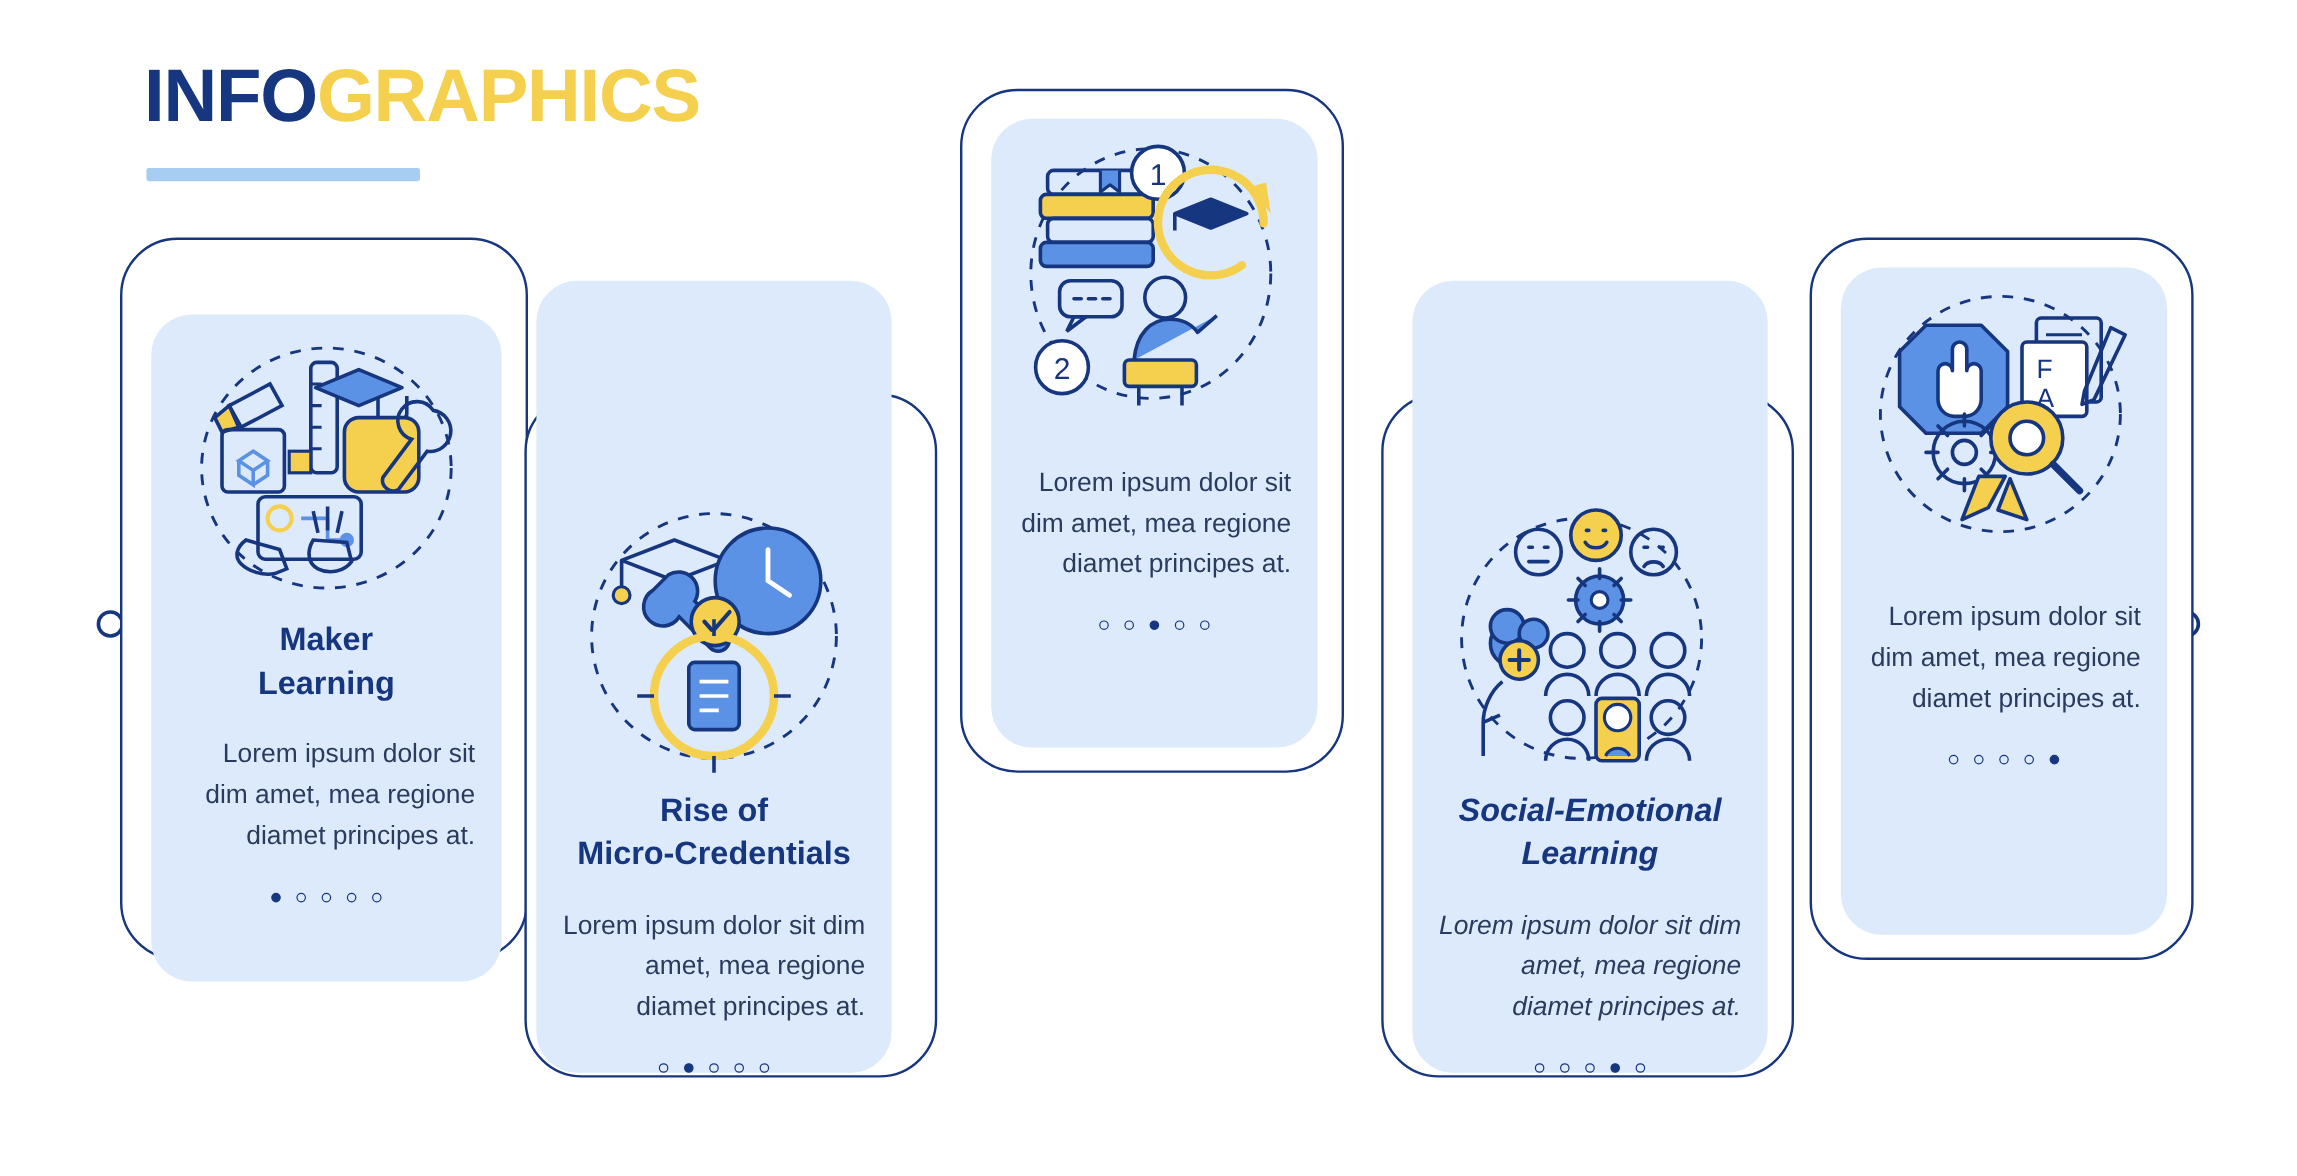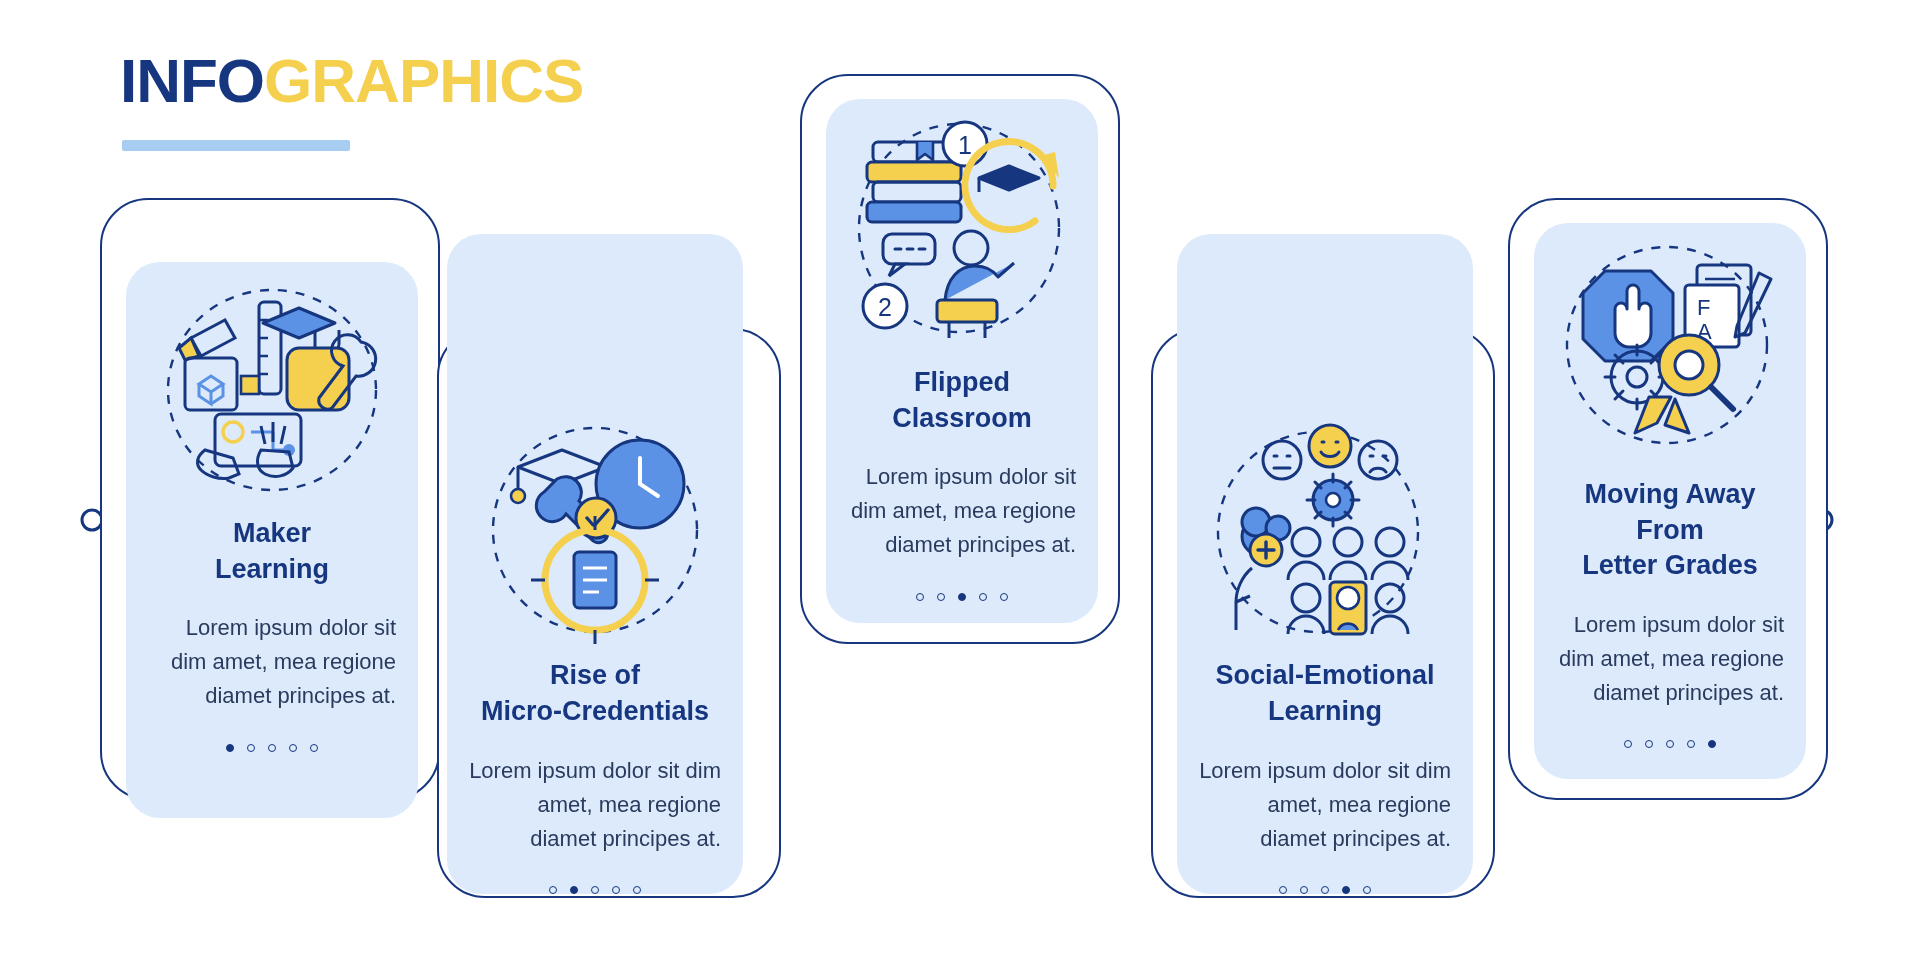--- a/index.html
+++ b/index.html
@@ -210,8 +210,6 @@
         </svg>
       </div>
 
-      <div class="card-title" style="margin-top:4px;white-space:pre-line">Flipped
-Classroom</div>
       <div class="card-body" style="margin-top:24px">Lorem ipsum dolor sit dim amet, mea regione diamet principes at.</div>
       <div class="dots" style="margin-top:30px">
         <span class="dot"></span>

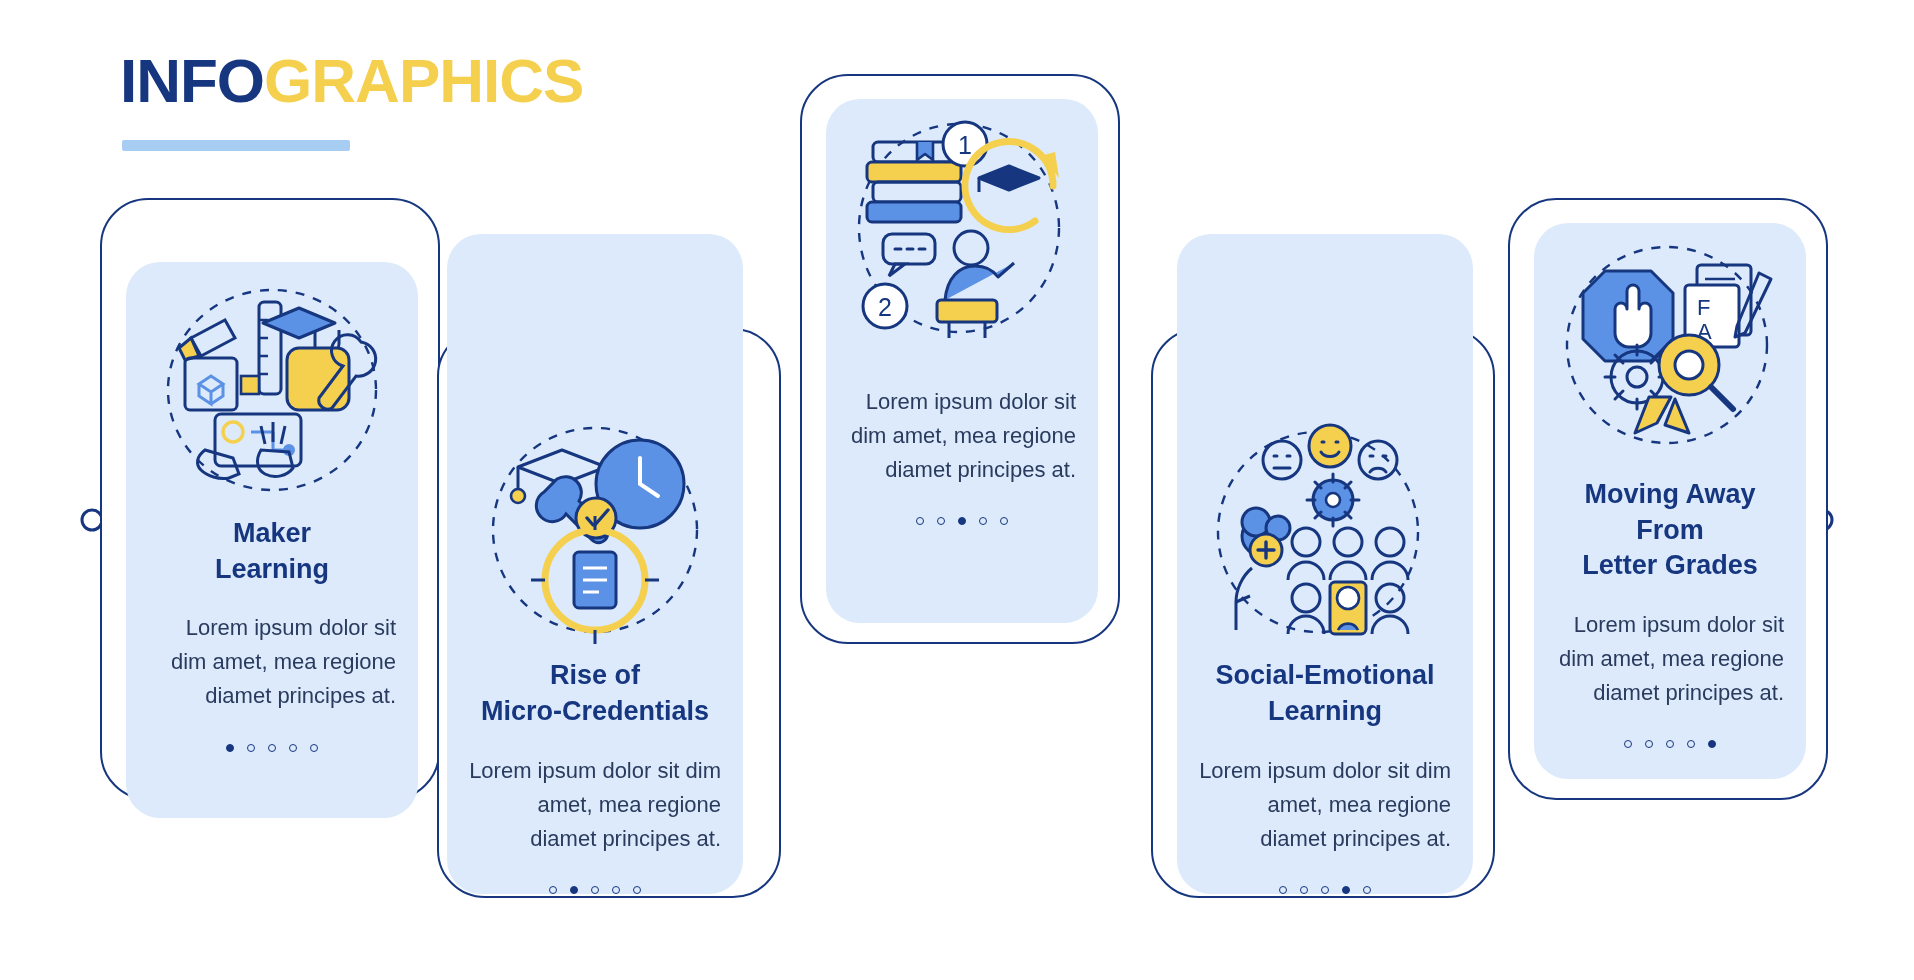--- a/index.html
+++ b/index.html
@@ -308,8 +308,6 @@
         </svg>
       </div>
 
-      <div class="card-title" style="margin-top:4px;white-space:pre-line">Moving Away From
-Letter Grades</div>
       <div class="card-body" style="margin-top:24px">Lorem ipsum dolor sit dim amet, mea regione diamet principes at.</div>
       <div class="dots" style="margin-top:30px">
         <span class="dot"></span>

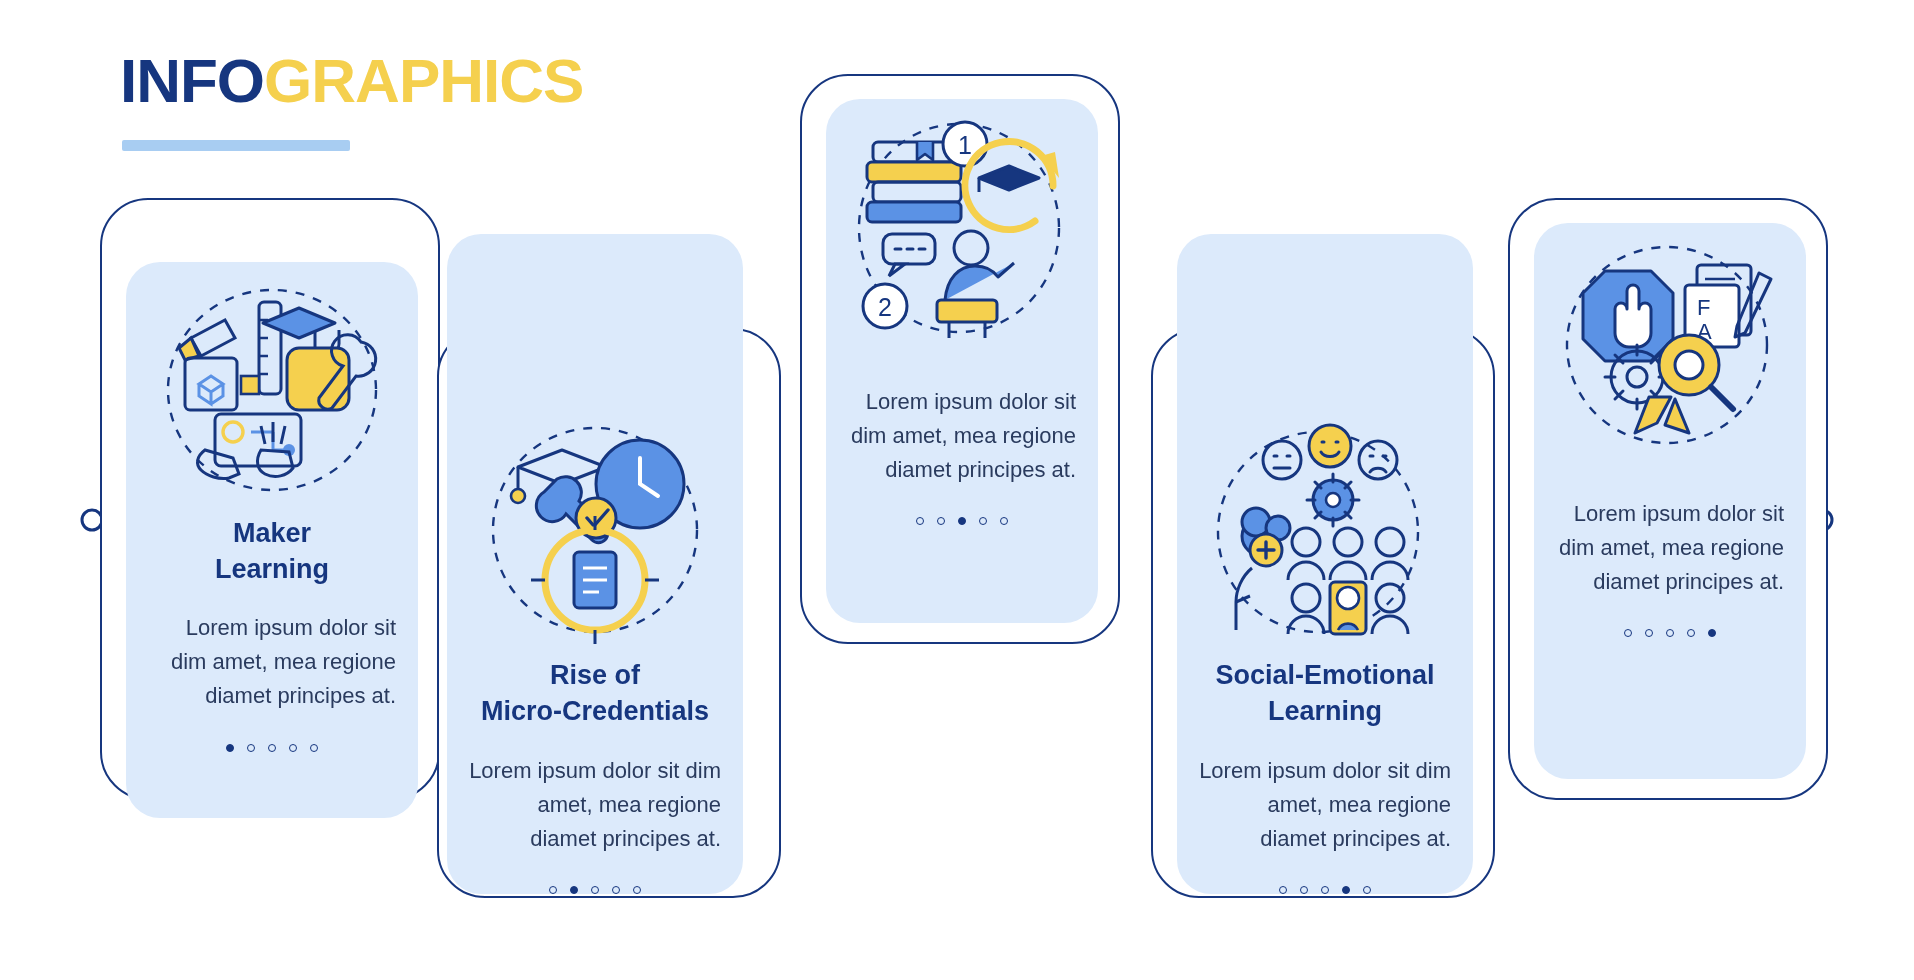--- a/index.html
+++ b/index.html
@@ -65,7 +65,7 @@
   #card-2 .inner{left:8px;top:-96px;width:296px;height:660px;}
   #card-3{left:800px;top:74px;width:320px;height:570px;}
   #card-3 .inner{left:24px;top:23px;width:272px;height:524px;}
-  #card-4{left:1151px;top:328px;width:344px;height:570px;}
+  #card-4{left:1151px;top:328px;width:344px;height:570px;font-style:italic;}
   #card-4 .inner{left:24px;top:-96px;width:296px;height:660px;}
   #card-5{left:1508px;top:198px;width:320px;height:602px;}
   #card-5 .inner{left:24px;top:23px;width:272px;height:556px;}

